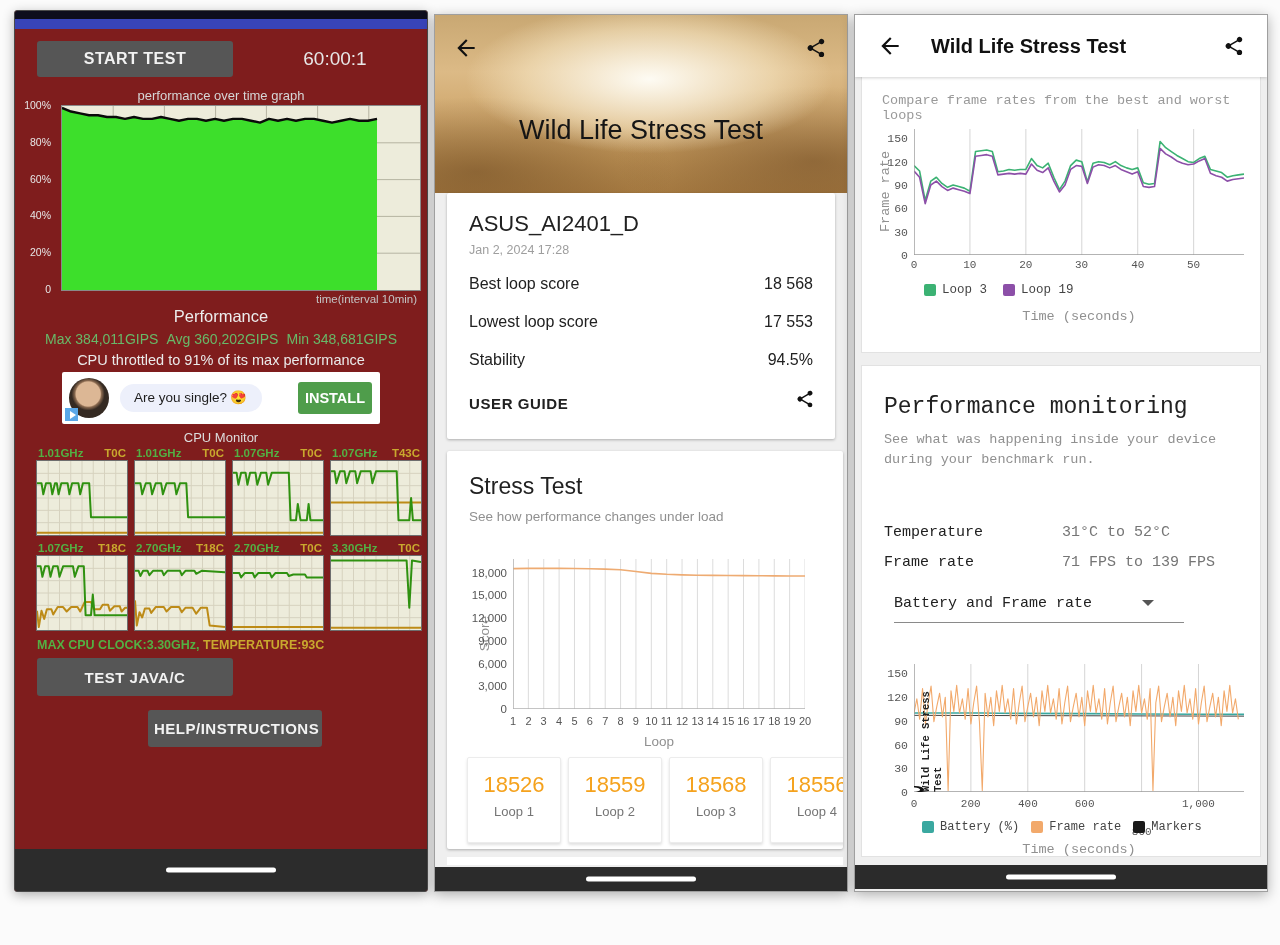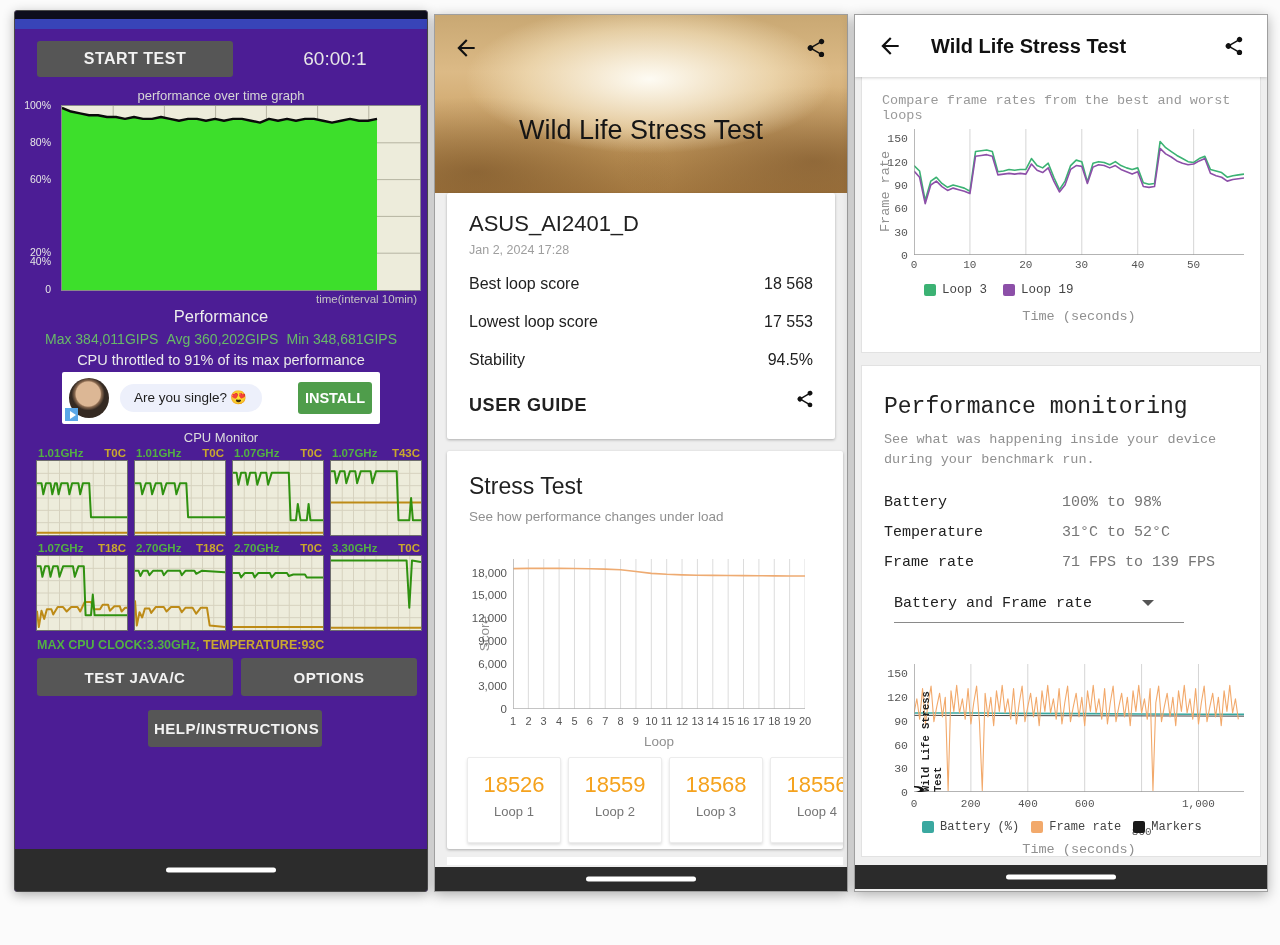--- a/index.html
+++ b/index.html
@@ -8,7 +8,7 @@
   svg.chart{position:absolute;inset:0;width:100%;height:100%;display:block;}
 
   
-  .p-left{left:14px;top:10px;width:412px;height:880px;background:#4c1d95;border:1px solid #4a4a4a;border-radius:3px;}
+  .p-left{left:14px;top:10px;width:412px;height:880px;background:#7f1d1d;border:1px solid #4a4a4a;border-radius:3px;}
   .l-topstrip{position:absolute;top:0;left:0;right:0;height:8px;background:#0d0d1c;}
   .l-bluebar{position:absolute;top:8px;left:0;right:0;height:10px;background:#3844b8;}
   .l-btn{position:absolute;background:#565656;border:none;border-radius:3px;color:#f2f2f2;font-weight:bold;font-family:"Liberation Sans",sans-serif;letter-spacing:.5px;cursor:pointer;}

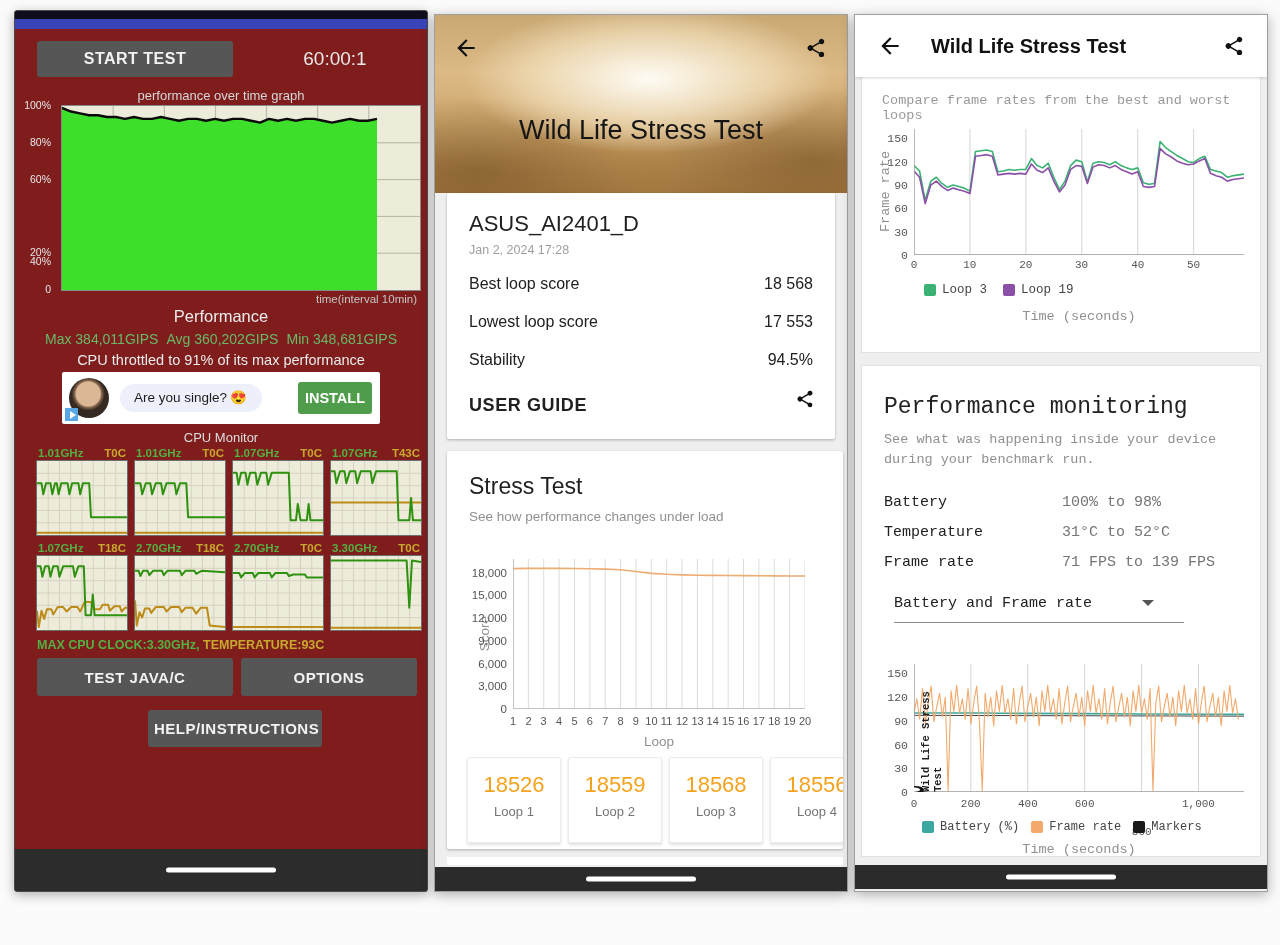--- a/index.html
+++ b/index.html
@@ -130,7 +130,7 @@
         <span style="top: 0%;">100%</span>
         <span style="top: 20%;">80%</span>
         <span style="top: 40%;">60%</span>
-        <span style="top: 60%; margin-top: 46px;">40%</span>
+        <span style="top: 60%;">40%</span>
         <span style="top: 80%;">20%</span>
         <span style="top: 100%;">0</span>
       </div>

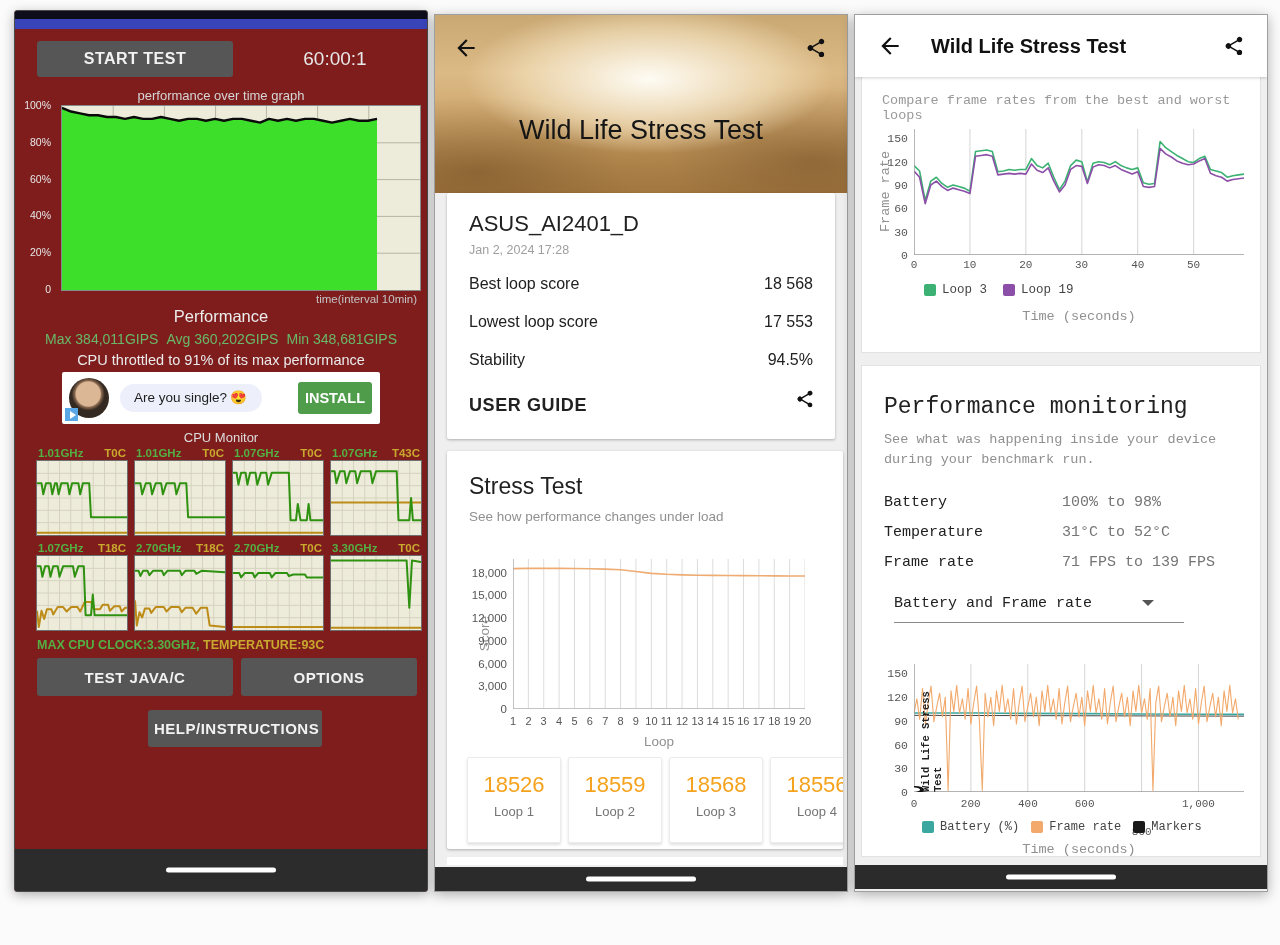--- a/index.html
+++ b/index.html
@@ -68,7 +68,7 @@
   .m-dev{position:absolute;left:22px;top:18px;font-size:22px;color:#212121;}
   .m-date{position:absolute;left:22px;top:50px;font-size:12.5px;color:#9e9e9e;}
   .m-row{position:absolute;left:22px;right:22px;display:flex;justify-content:space-between;font-size:16px;color:#212121;}
-  .m-guide{position:absolute;left:22px;top:202px;font-size:18px;font-weight:bold;letter-spacing:.6px;color:#212121;cursor:pointer;}
+  .m-guide{position:absolute;left:22px;top:202px;font-size:15px;font-weight:bold;letter-spacing:.6px;color:#212121;cursor:pointer;}
   .m-card2{left:12px;top:436px;width:396px;height:398px;overflow:hidden;}
   .m-stress-title{position:absolute;left:22px;top:22px;font-size:23px;color:#212121;}
   .m-stress-sub{position:absolute;left:22px;top:58px;font-size:13.5px;color:#909090;}

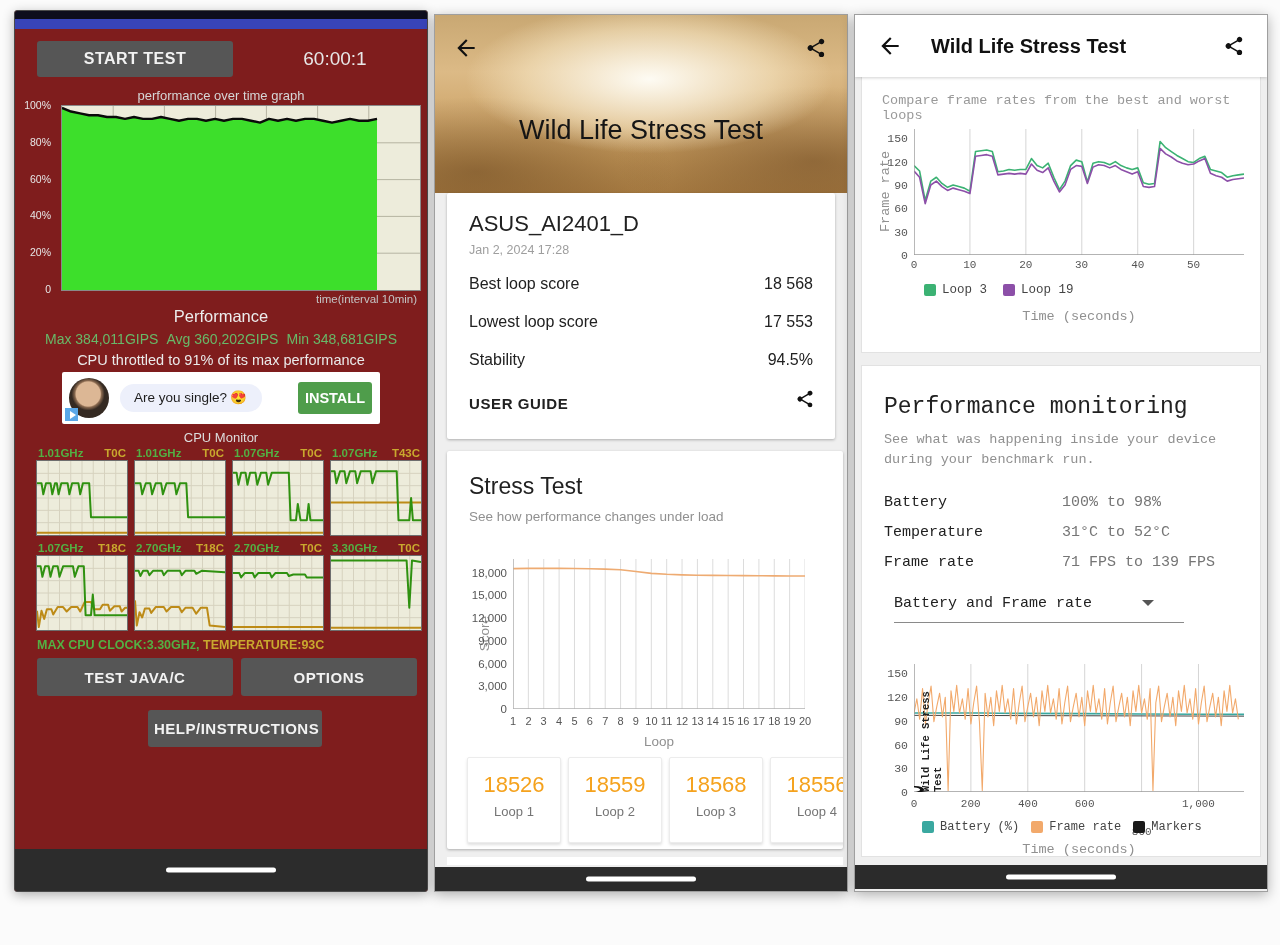--- a/index.html
+++ b/index.html
@@ -549,10 +549,6 @@
     <div class="r-card r-card1">
       <div class="r-pm-title">Performance monitoring</div>
       <div class="r-pm-desc">See what was happening inside your device during your benchmark run.</div>
-      <div class="r-pmrow" style="top:128px;">
-        <span>Battery</span>
-        <span class="v">100% to 98%</span>
-      </div>
       <div class="r-pmrow" style="top:158px;">
         <span>Temperature</span>
         <span class="v">31°C to 52°C</span>

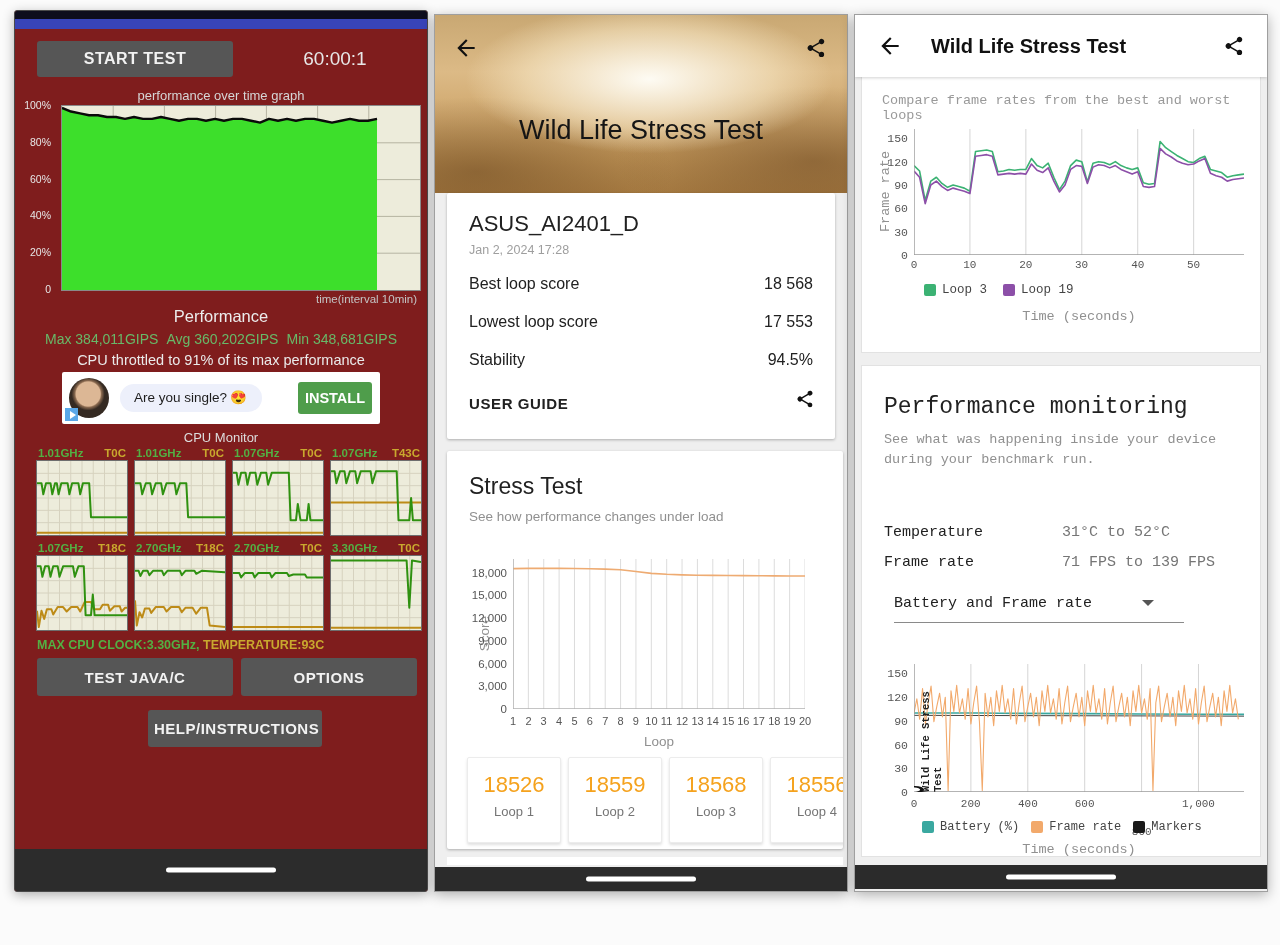--- a/index.html
+++ b/index.html
@@ -363,7 +363,6 @@
       <span class="g">MAX CPU CLOCK:3.30GHz,</span><span class="y"> TEMPERATURE:93C</span>
     </div>
     <button class="l-btn l-test">TEST JAVA/C</button>
-    <button class="l-btn l-options">OPTIONS</button>
     <button class="l-btn l-help">HELP/INSTRUCTIONS</button>
     <div class="l-nav">
       <div class="pill"></div>

